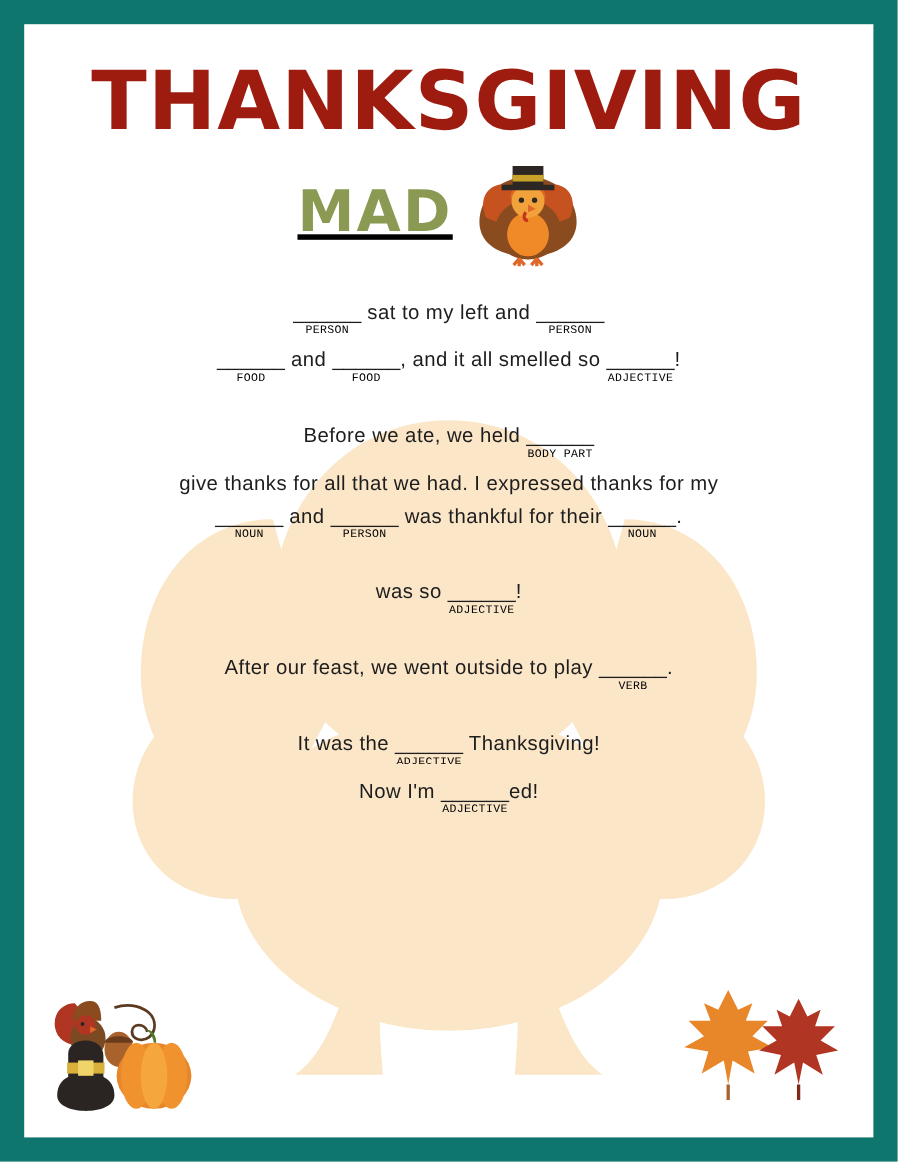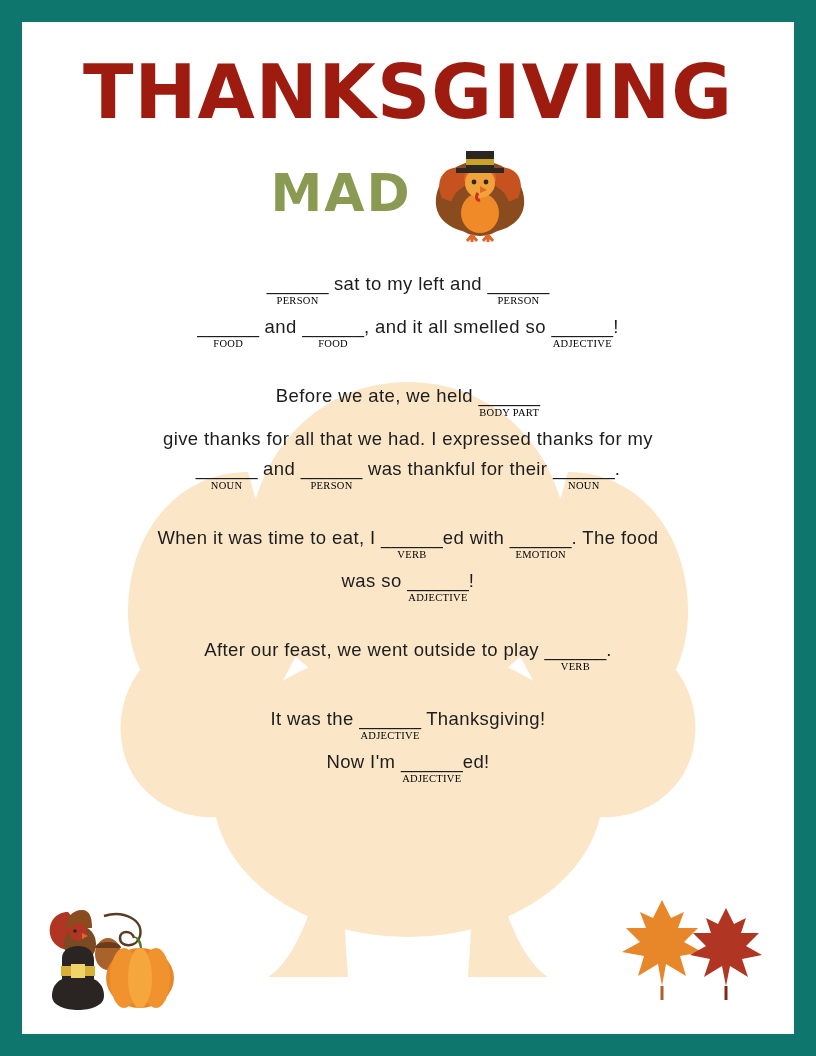--- a/index.html
+++ b/index.html
@@ -66,6 +66,7 @@
     justify-content: center;
     gap: 2px;
     margin-top: 14px;
+    text-decoration: underline;
   }
   .subtitle-word {
     color: #8a9a53;

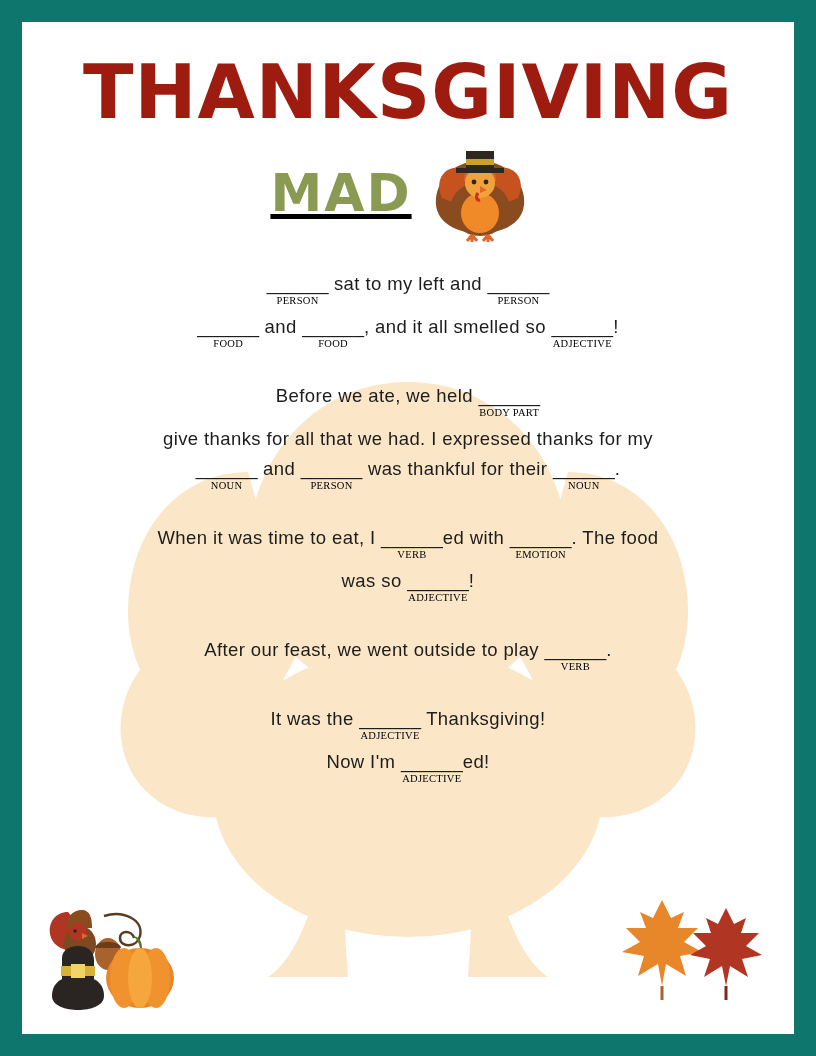--- a/index.html
+++ b/index.html
@@ -116,7 +116,7 @@
     letter-spacing: 0.3px;
     color: #000;
     white-space: nowrap;
-    font-family: Liberation Serif, serif;
+    font-family: Liberation Mono, monospace;
   }
   .hint-spacer {
     display: block;

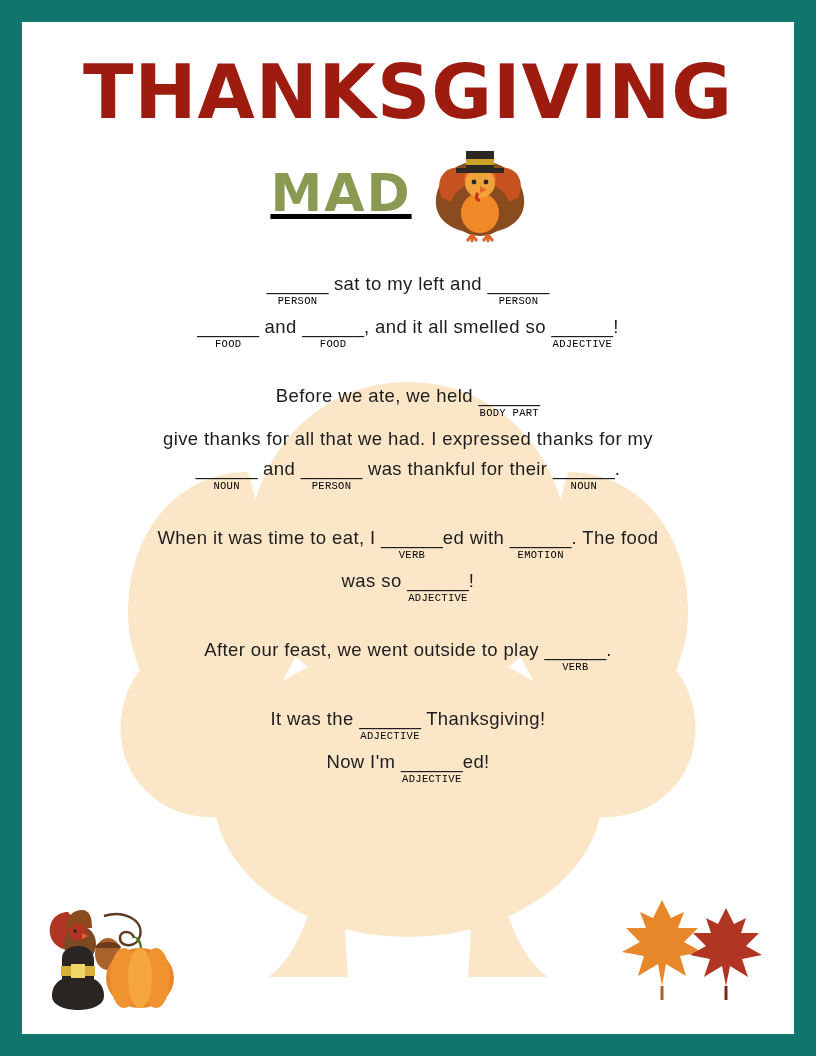--- a/index.html
+++ b/index.html
@@ -253,16 +253,6 @@
 
         <div class="para">
           <div class="line">
-            <span>When it was time to eat, I </span><span class="blank-wrap">
-              <span class="blank">______</span>
-              <span class="hint">VERB</span>
-            </span><span>ed with </span><span class="blank-wrap">
-              <span class="blank">______</span>
-              <span class="hint">EMOTION</span>
-            </span><span>. The food</span>
-            <span class="hint-spacer"></span>
-          </div>
-          <div class="line">
             <span>was so </span><span class="blank-wrap">
               <span class="blank">______</span>
               <span class="hint">ADJECTIVE</span>

